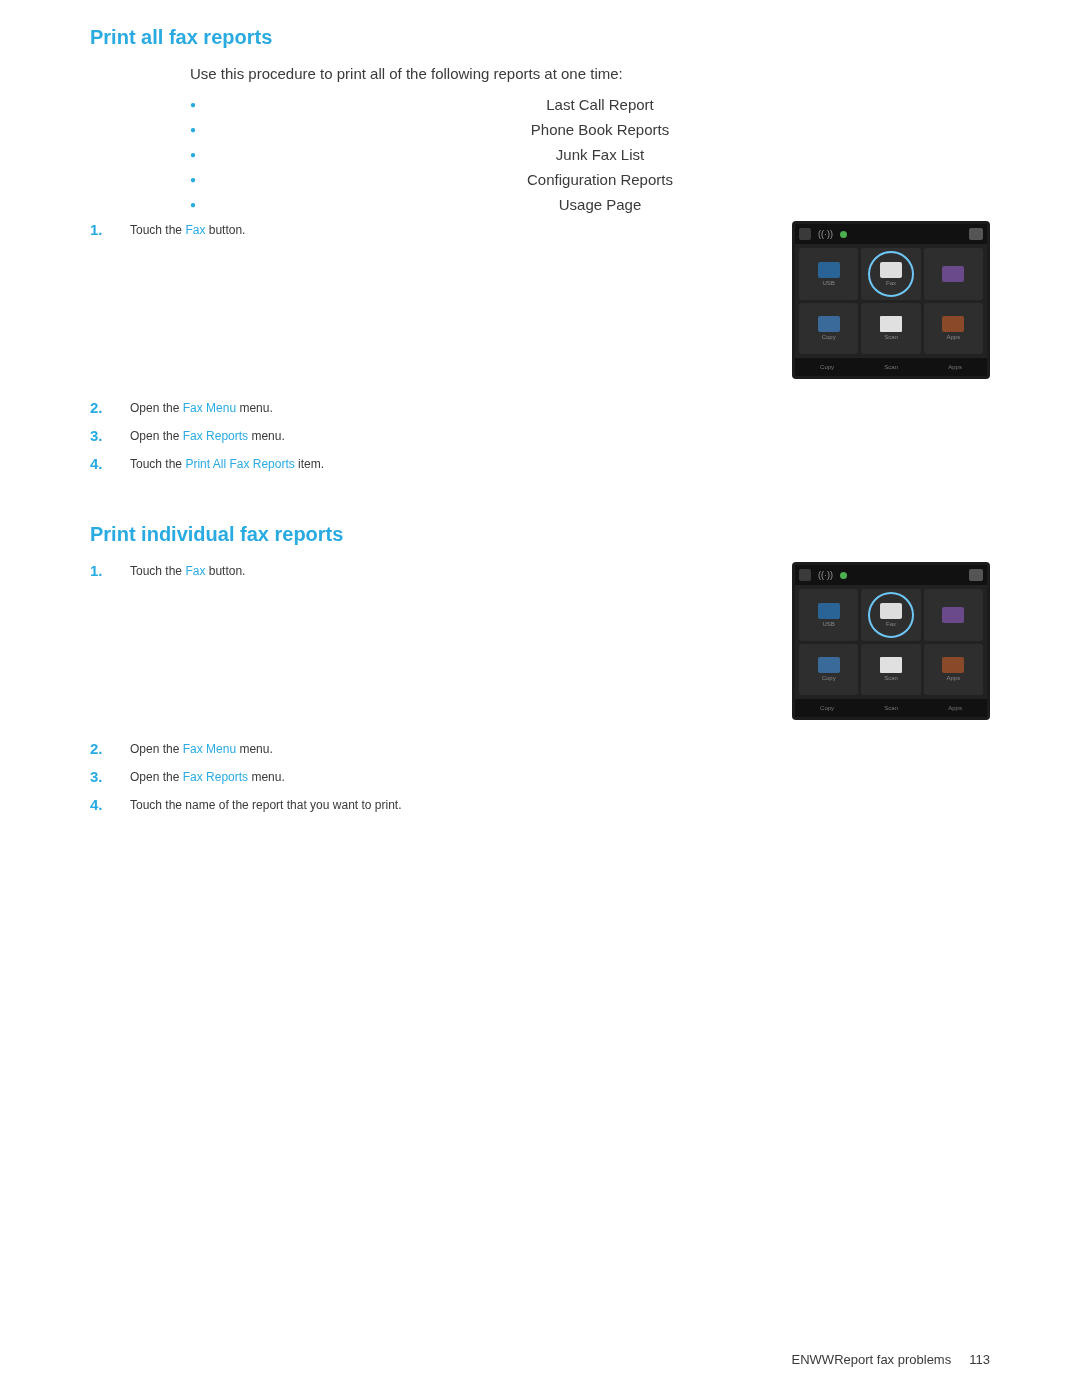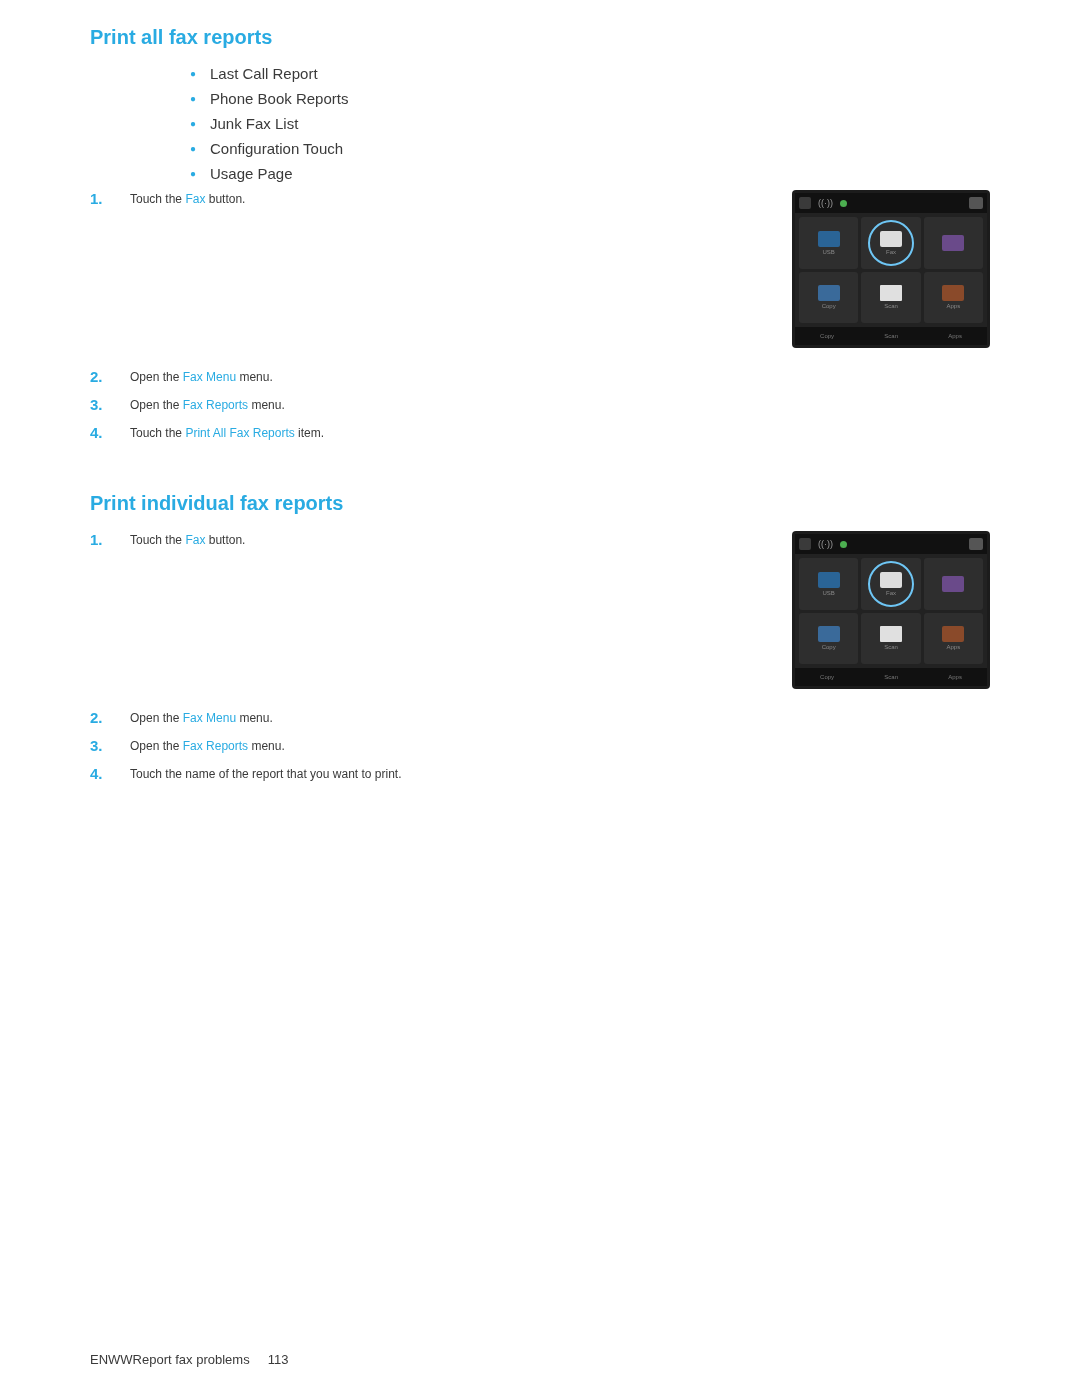--- a/index.html
+++ b/index.html
@@ -241,6 +241,7 @@
   <div>
     <h2 class="section-title">Print all fax reports</h2>
 
+    <p class="intro-text">Use this procedure to print all of the following reports at one time:</p>
 
     <ul class="bullet-list">
       <li>Last Call Report</li>

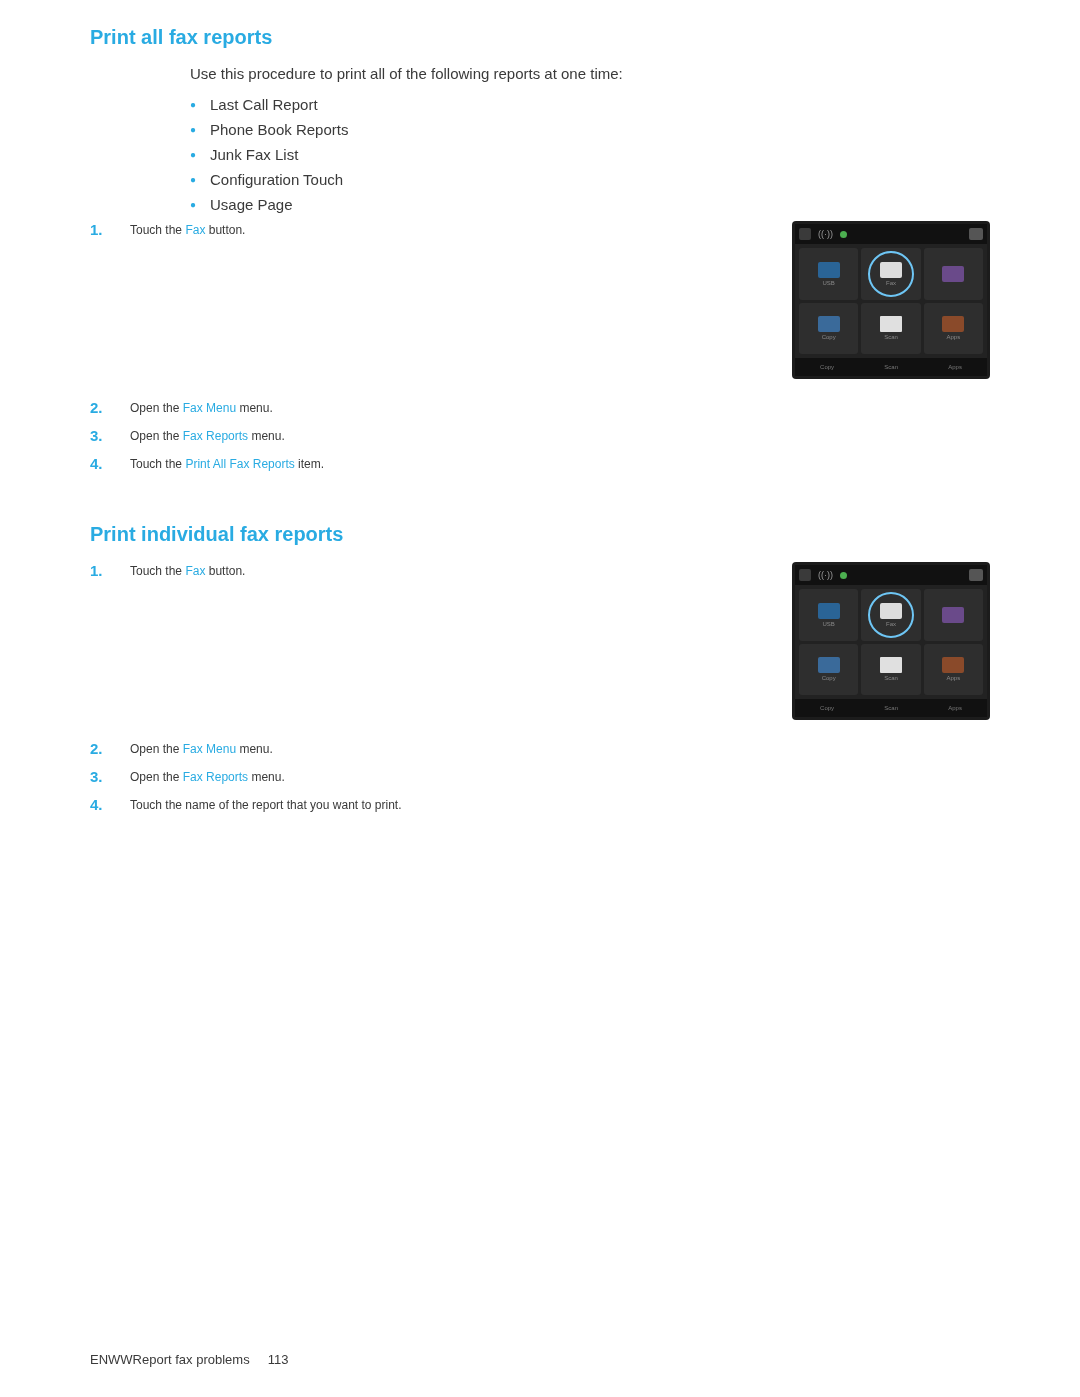--- a/index.html
+++ b/index.html
@@ -35,6 +35,7 @@
     .bullet-list {
       list-style: none;
       margin-left: 100px;
+      text-align: center;
     }
 
     .bullet-list li {

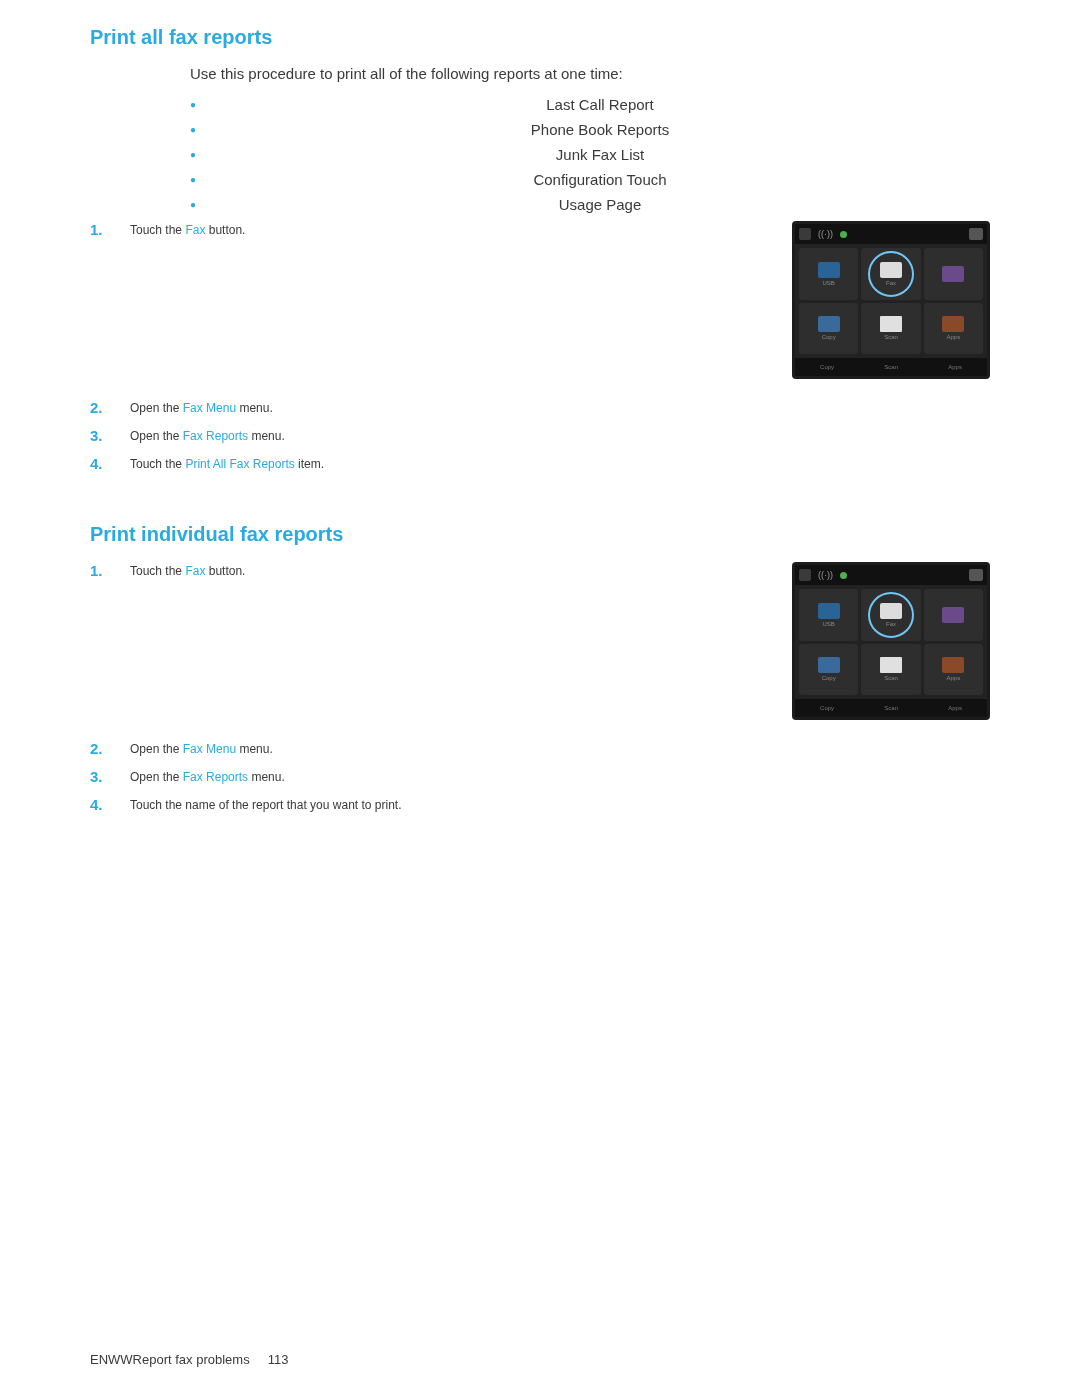--- a/index.html
+++ b/index.html
@@ -248,7 +248,7 @@
       <li>Last Call Report</li>
       <li>Phone Book Reports</li>
       <li>Junk Fax List</li>
-      <li>Configuration Touch</li>
+      <li>Configuration Reports</li>
       <li>Usage Page</li>
     </ul>
 

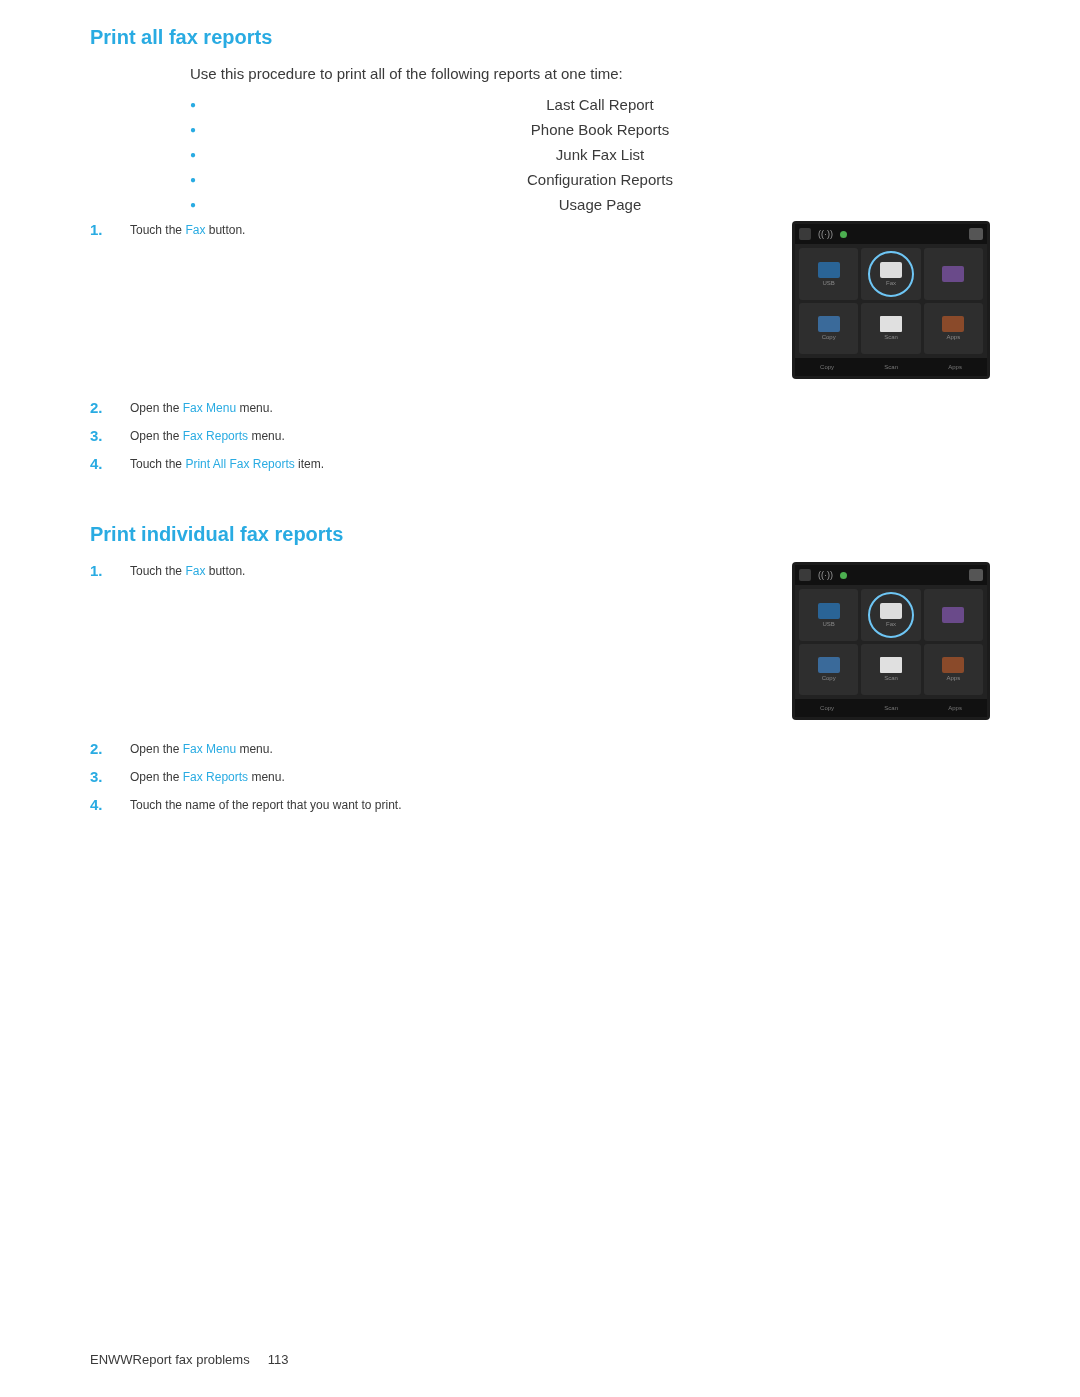--- a/index.html
+++ b/index.html
@@ -113,7 +113,7 @@
       left: 0;
       right: 0;
       display: flex;
-      justify-content: flex-start;
+      justify-content: flex-end;
       padding: 0 90px;
       font-size: 13px;
       color: #3a3a3a;

